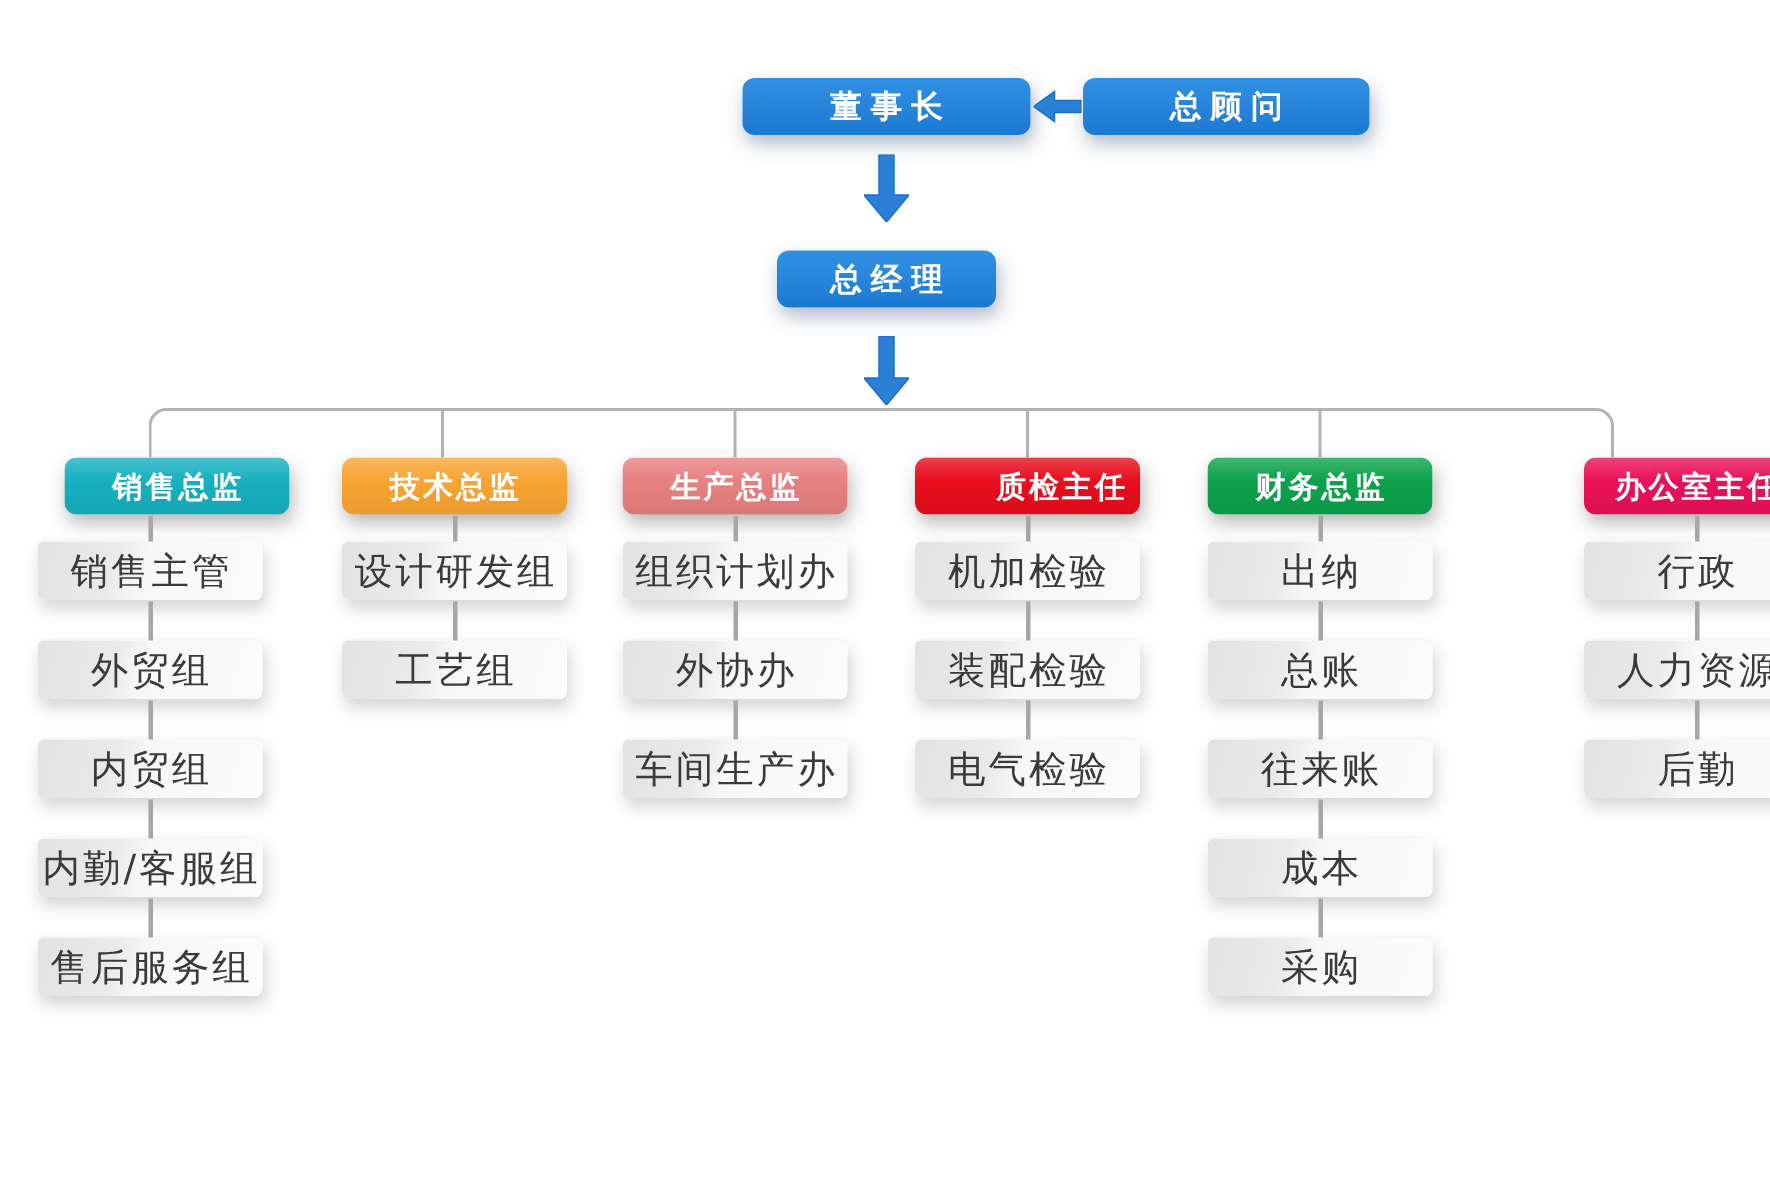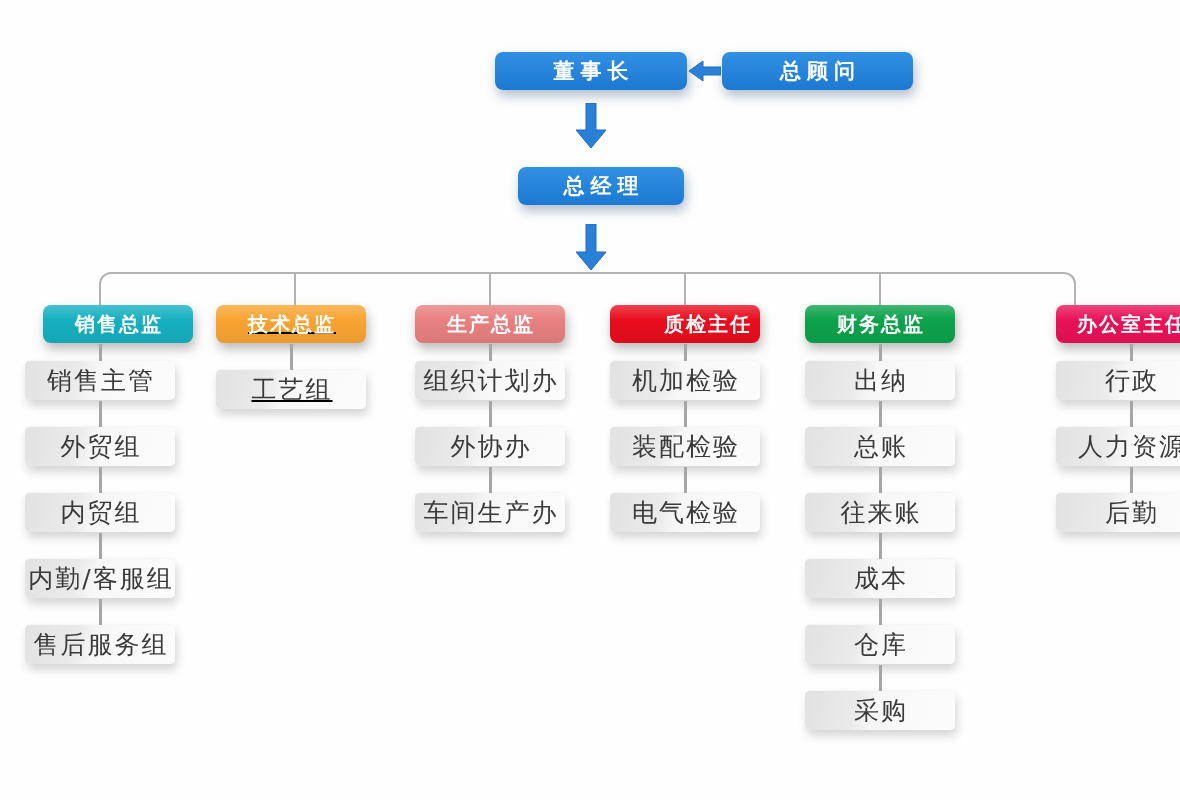--- a/index.html
+++ b/index.html
@@ -108,7 +108,7 @@
     </svg>
   </div>
 
-  <div class="blue-node" style="left:518px;top:167px;width:166px;">总经理</div>
+  <div class="blue-node" style="left:518px;top:167px;width:146px;">总经理</div>
 
   <div class="arrow" style="left:576px;top:224px;">
     <svg width="30" height="46" viewBox="0 0 30 46">

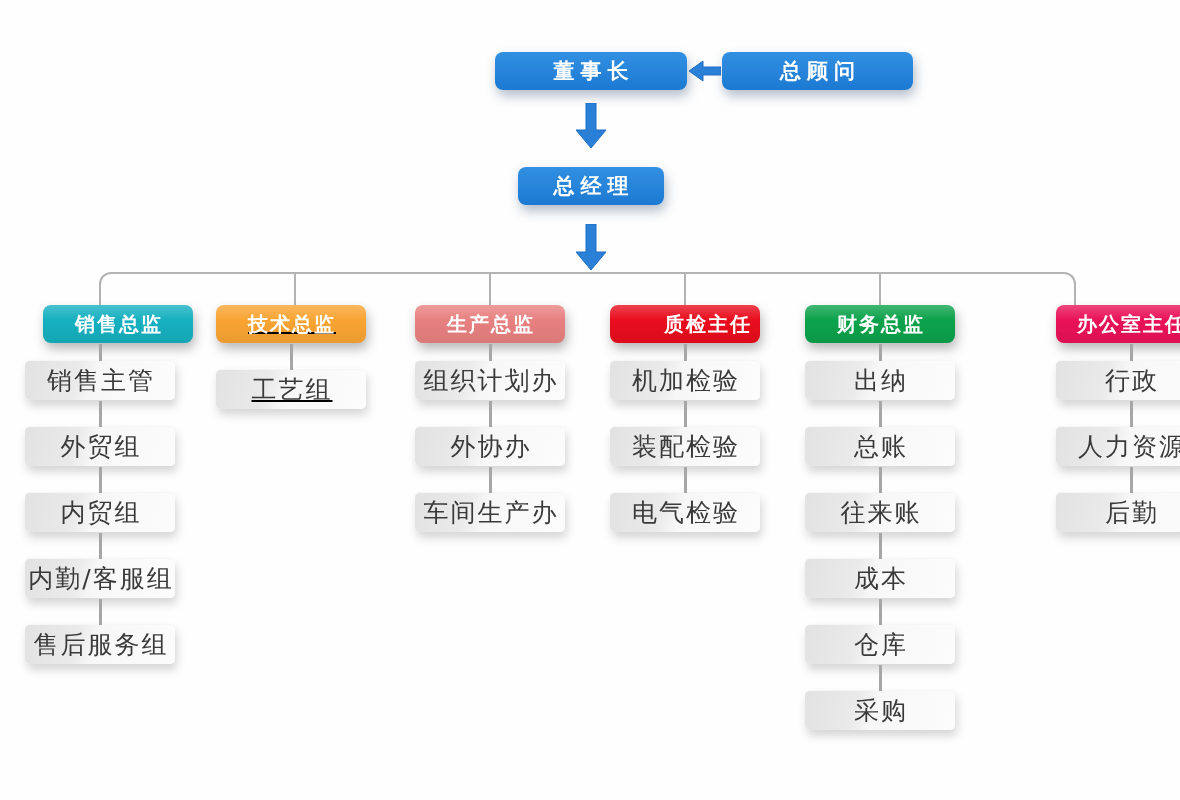--- a/index.html
+++ b/index.html
@@ -132,7 +132,7 @@
         <div class="child">售后服务组</div>
       </div>
 
-  <div class="column" style="left: 216px; text-decoration: underline;">
+  <div class="column" style="left: 228px;">
     <div class="dept-header" style="background-color: rgb(249, 164, 50);">技术总监</div>
         <div class="child">工艺组</div>
       </div>

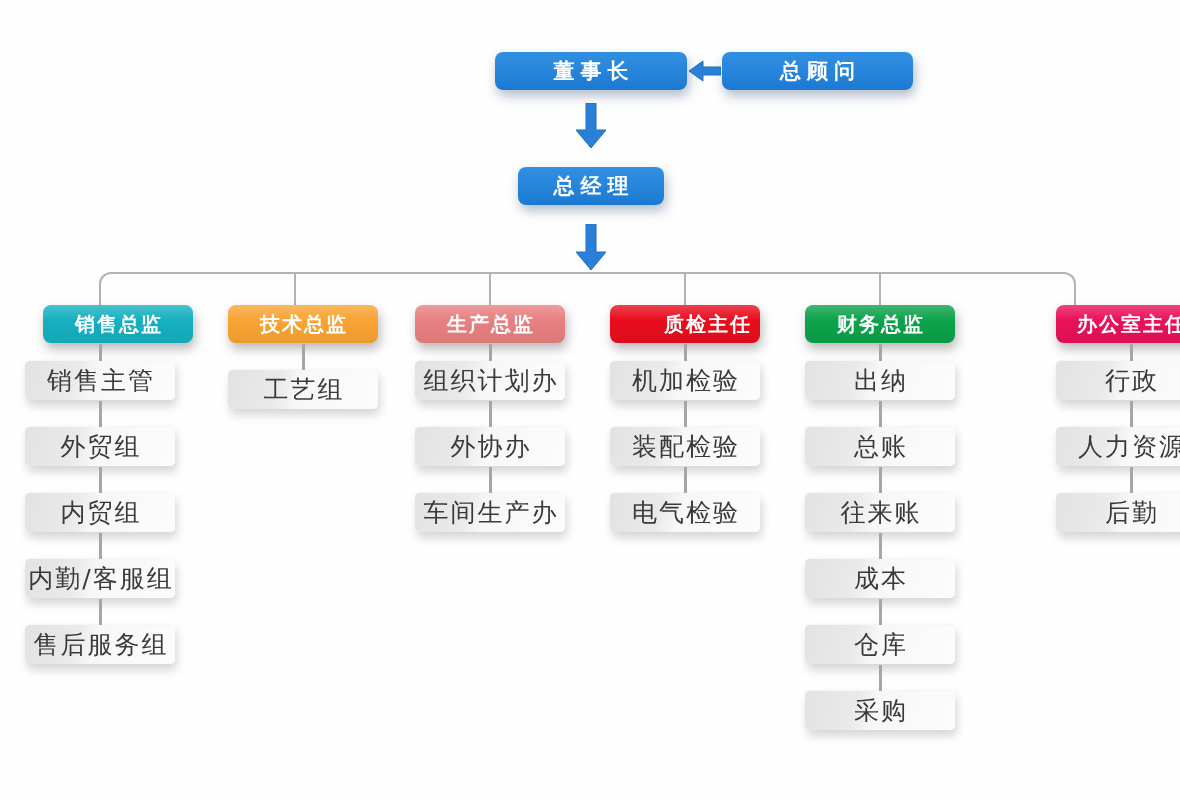--- a/index.html
+++ b/index.html
@@ -134,6 +134,7 @@
 
   <div class="column" style="left: 228px;">
     <div class="dept-header" style="background-color: rgb(249, 164, 50);">技术总监</div>
+  <div class="child first">设计研发组</div>
         <div class="child">工艺组</div>
       </div>
 

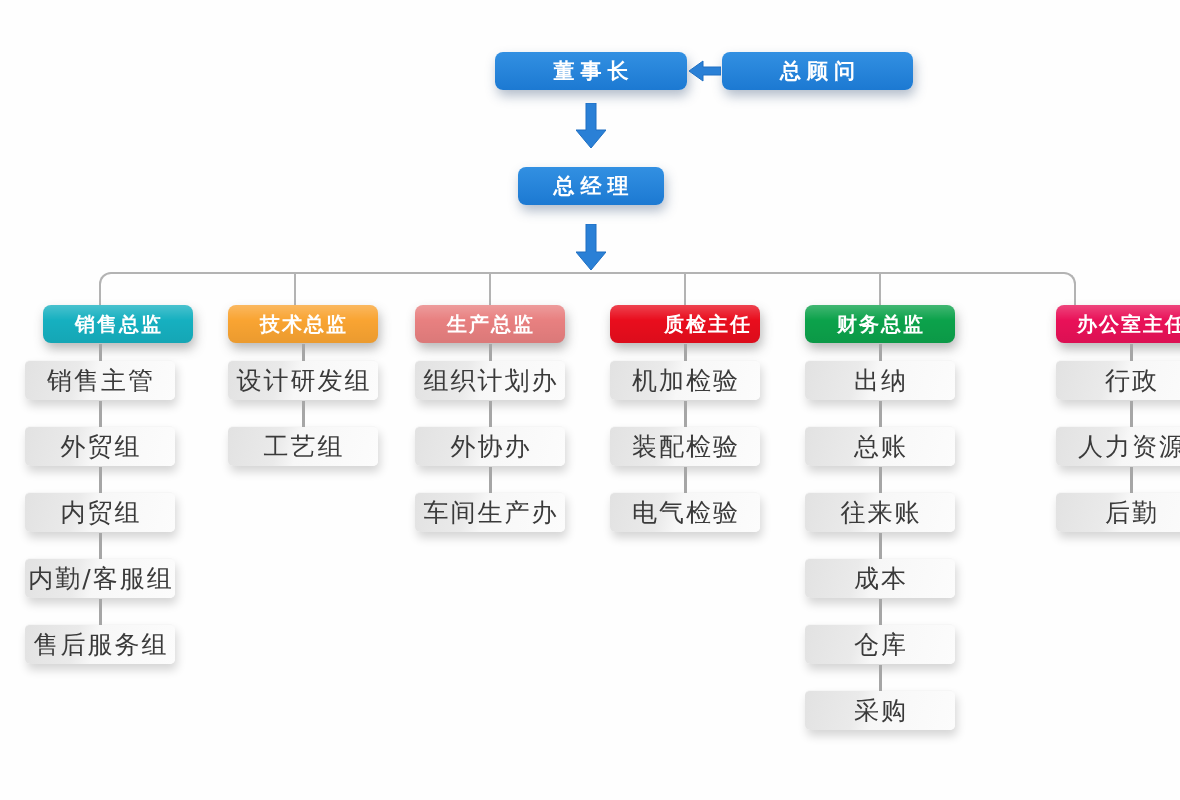--- a/index.html
+++ b/index.html
@@ -158,7 +158,6 @@
         <div class="child">总账</div>
         <div class="child">往来账</div>
         <div class="child">成本</div>
-        <div class="child">仓库</div>
         <div class="child">采购</div>
       </div>
 

